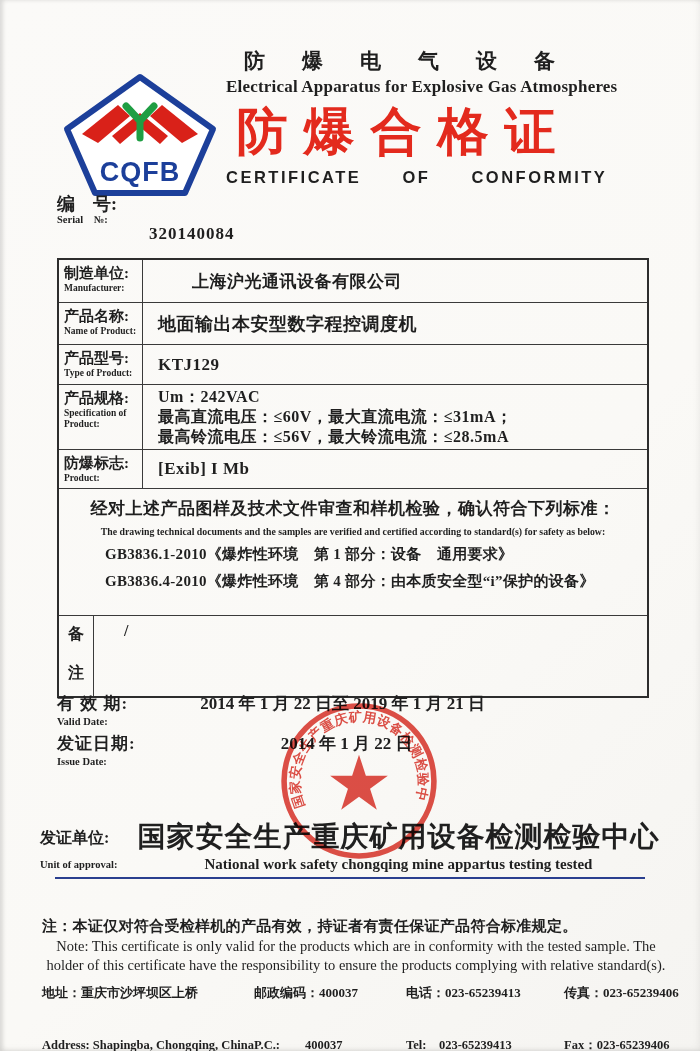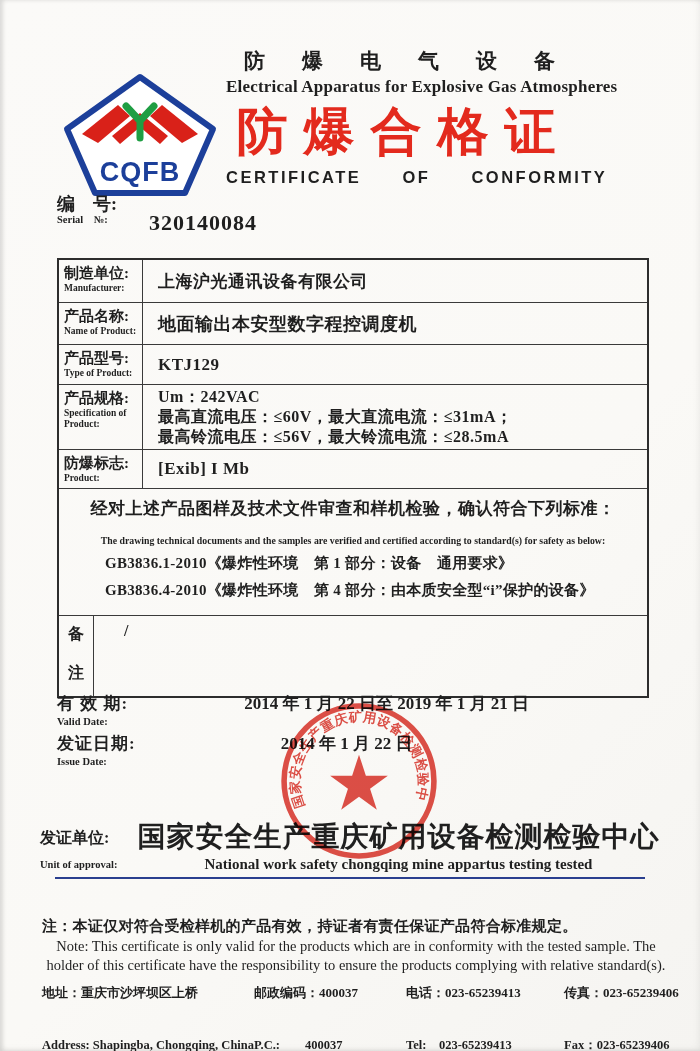--- a/index.html
+++ b/index.html
@@ -30,7 +30,7 @@
   .serial{position:absolute;left:57px;top:194px;display:flex;align-items:flex-start;}
   .serial-cn{font-size:18px;font-weight:bold;line-height:20px;}
   .serial-en{font-size:10.5px;font-weight:bold;line-height:12px;}
-  .serial-val{font-size:22px;font-weight:bold;margin-left:32px;margin-top:16px;letter-spacing:1px;}
+  .serial-val{font-size:17px;font-weight:bold;margin-left:32px;margin-top:30px;letter-spacing:1px;}
   
   .cert-table{position:absolute;left:57px;top:258px;width:588px;
               border:2px solid #2d2d2d;background:transparent;}

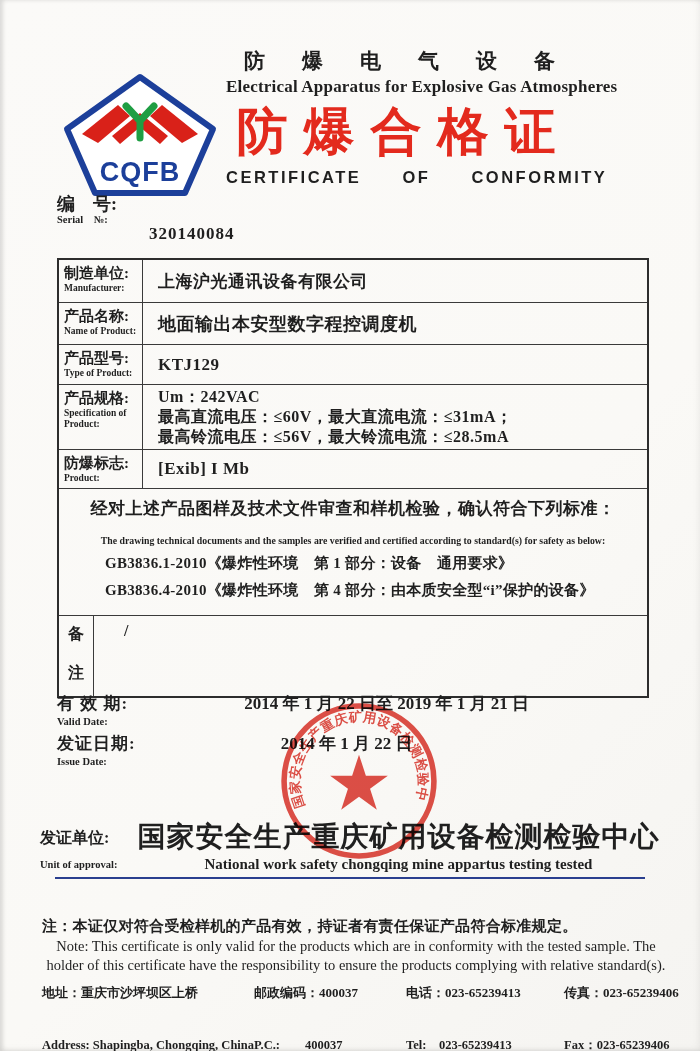--- a/index.html
+++ b/index.html
@@ -42,7 +42,7 @@
   .t-label .en{font-size:9.5px;font-weight:bold;line-height:11px;}
   .t-value{flex:1;display:flex;align-items:center;padding-left:15px;
            font-size:17px;font-weight:600;letter-spacing:.5px;}
-  .r1{min-height:42px;} .r2{min-height:41px;} .r3{min-height:39px;}
+  .r1{min-height:42px;gap:34px;} .r2{min-height:41px;} .r3{min-height:39px;}
   .r4{min-height:60px;} .r5{min-height:38px;}
   .r2 .t-value{font-size:18px;font-weight:bold;}
   .spec-lines{line-height:20px;font-size:16px;font-weight:600;padding:2px 0;}

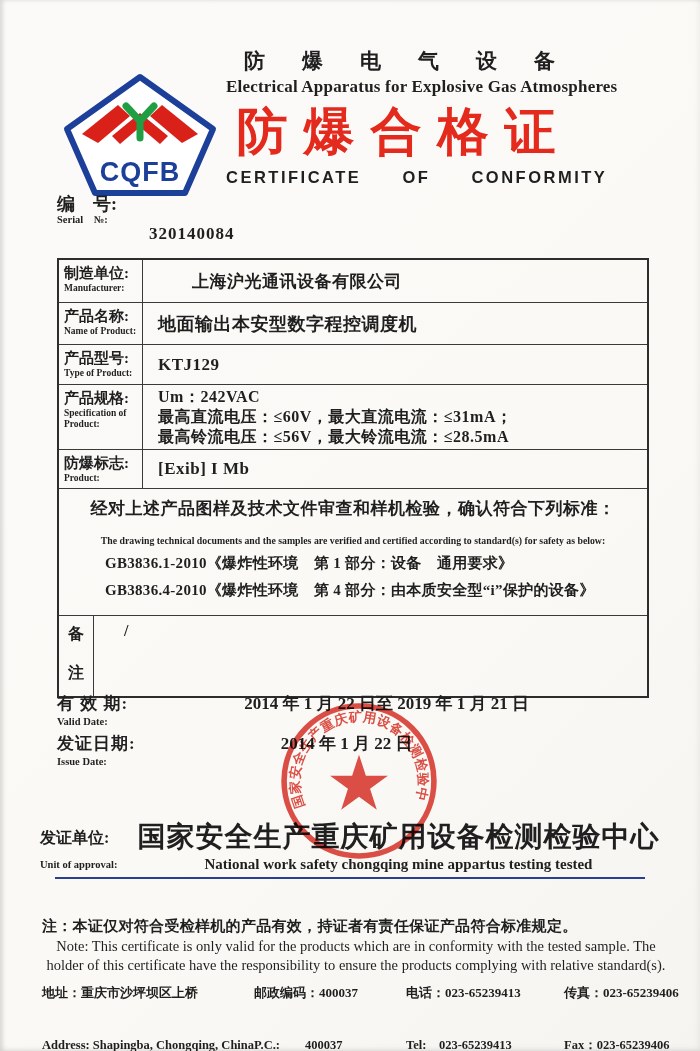--- a/index.html
+++ b/index.html
@@ -48,7 +48,7 @@
   .spec-lines{line-height:20px;font-size:16px;font-weight:600;padding:2px 0;}
   .standards{border-top:1.5px solid #3a3a3a;min-height:127px;box-sizing:border-box;padding:8px 10px 4px;}
   .std-head{font-size:17px;font-weight:bold;text-align:center;letter-spacing:.5px;}
-  .std-en{font-size:9.8px;font-weight:bold;text-align:center;margin-top:15px;}
+  .std-en{font-size:9.8px;font-weight:bold;text-align:center;margin-top:6px;}
   .std-item{font-size:15px;font-weight:600;margin-left:36px;margin-top:8px;letter-spacing:.3px;}
   .remark{display:flex;border-top:1.5px solid #3a3a3a;min-height:80px;}
   .remark-label{width:34px;flex:0 0 34px;border-right:1.5px solid #3a3a3a;

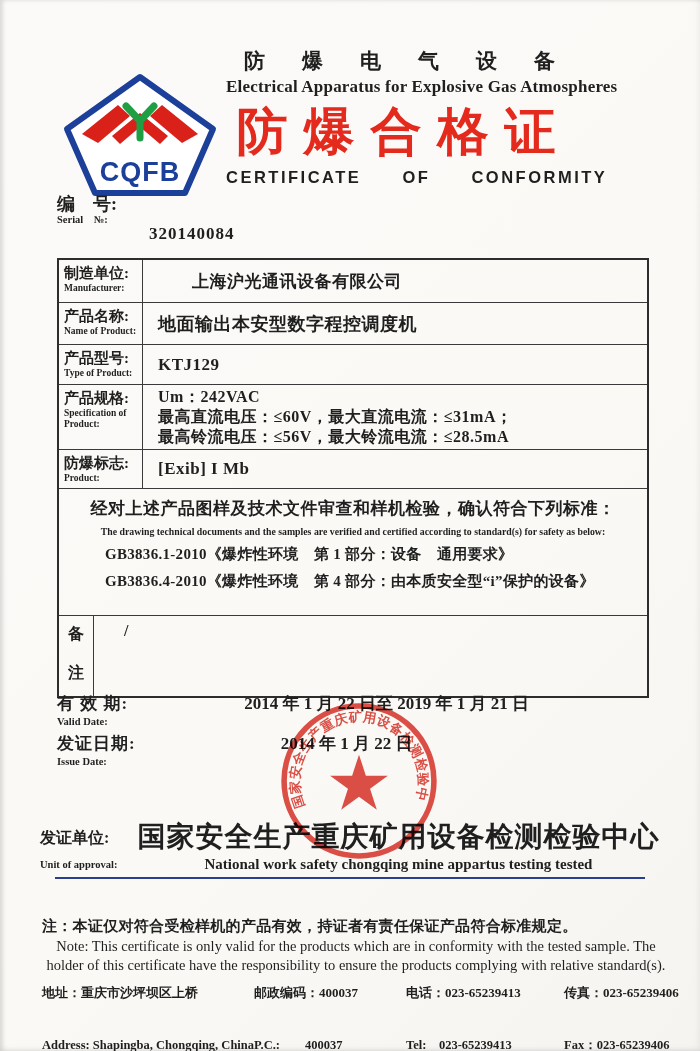--- a/index.html
+++ b/index.html
@@ -60,7 +60,7 @@
   .d-line{display:flex;align-items:baseline;}
   .d-cn{font-size:17px;font-weight:bold;letter-spacing:1px;line-height:22px;}
   .d-en{font-size:10.5px;font-weight:bold;line-height:13px;}
-  .d-val1{font-size:17px;font-weight:600;margin-left:116px;}
+  .d-val1{font-size:17px;font-weight:600;margin-left:72px;}
   .d-val2{font-size:17px;font-weight:600;margin-left:145px;}
   
   .stamp{position:absolute;left:278px;top:700px;width:162px;height:162px;

